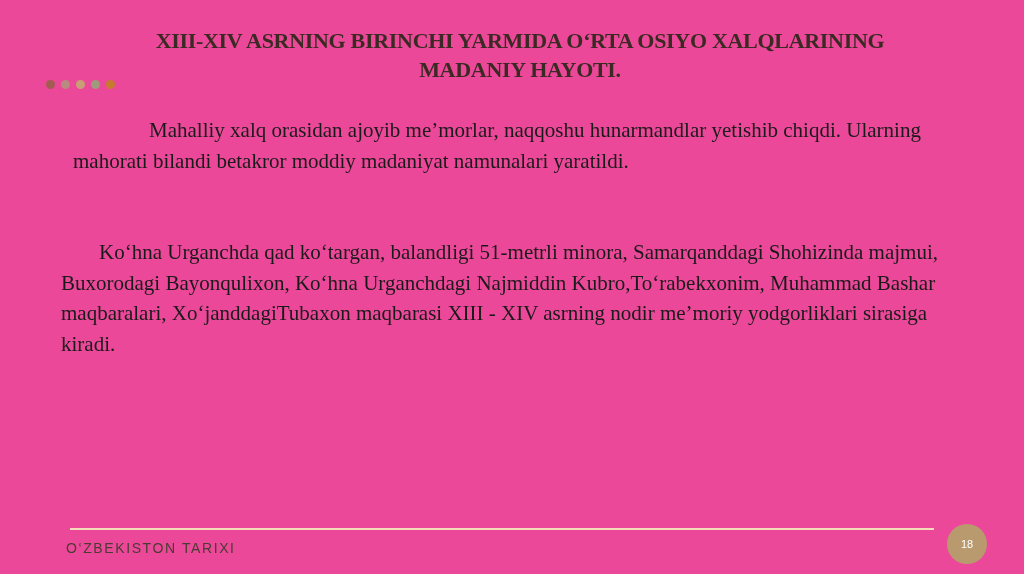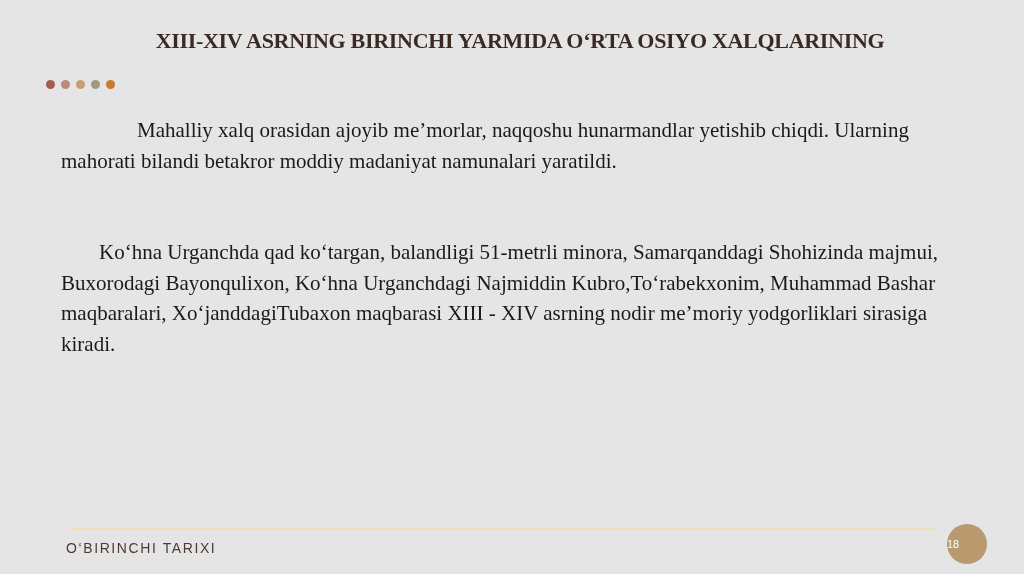--- a/index.html
+++ b/index.html
@@ -18,7 +18,7 @@
       position: absolute;
       left: 0; top: 0;
       width: 1024px; height: 574px;
-      background: #e5e5e5;
+      background: #ec4899;
     }
     .title {
       position: absolute;

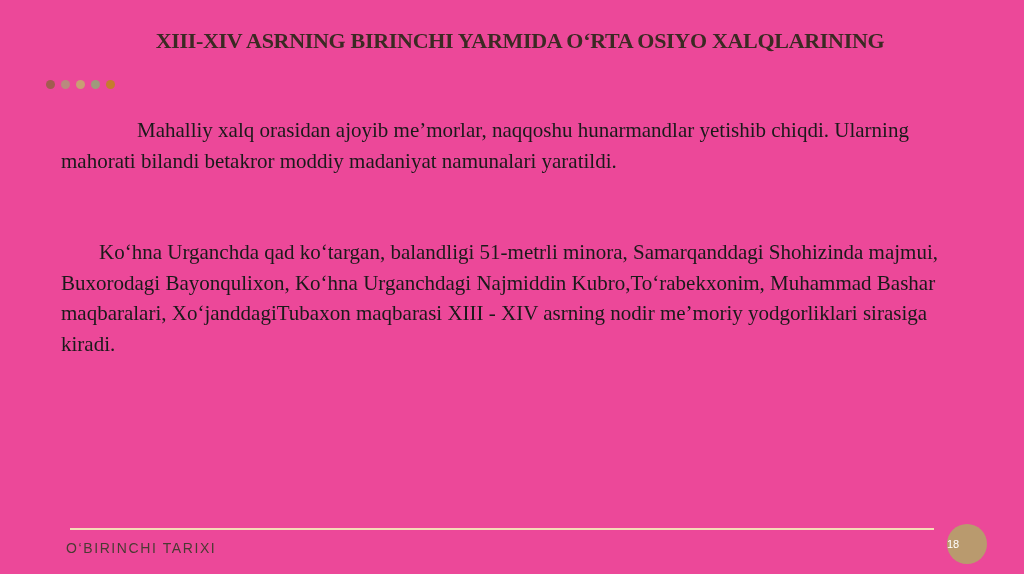--- a/index.html
+++ b/index.html
@@ -103,6 +103,7 @@
 
   <div class="title">
     <div>XIII-XIV ASRNING BIRINCHI YARMIDA O‘RTA OSIYO XALQLARINING</div>
+    <div>MADANIY HAYOTI.</div>
   </div>
 
   <div class="dots">

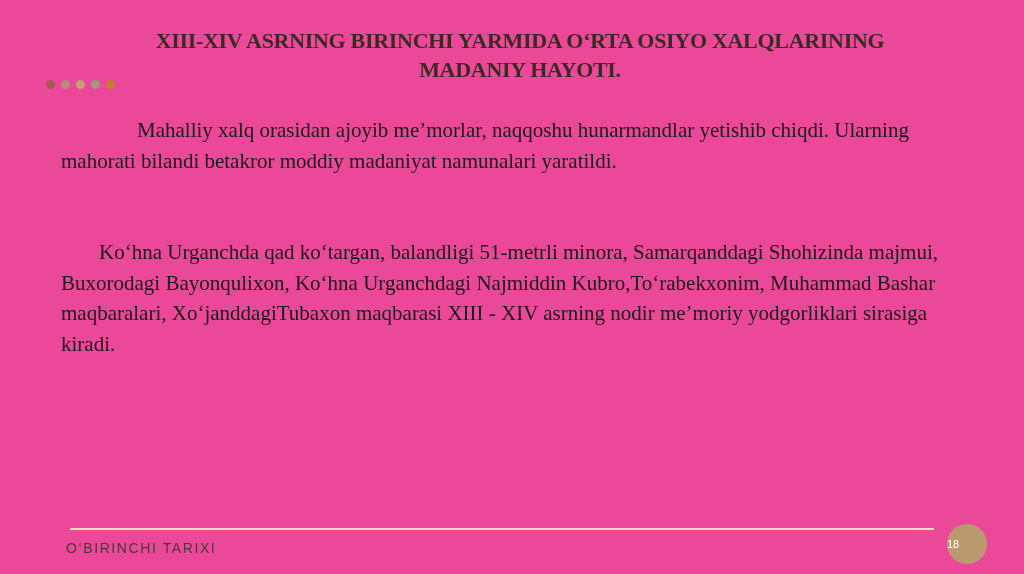--- a/index.html
+++ b/index.html
@@ -62,7 +62,7 @@
     .gap {
       height: 30.5px;
     }
-    .p1 { text-indent: 76px; }
+    .p1 { text-indent: 76px; margin-left: 12px; }
     .p2, .p3 { text-indent: 38px; }
     .footer-line {
       position: absolute;

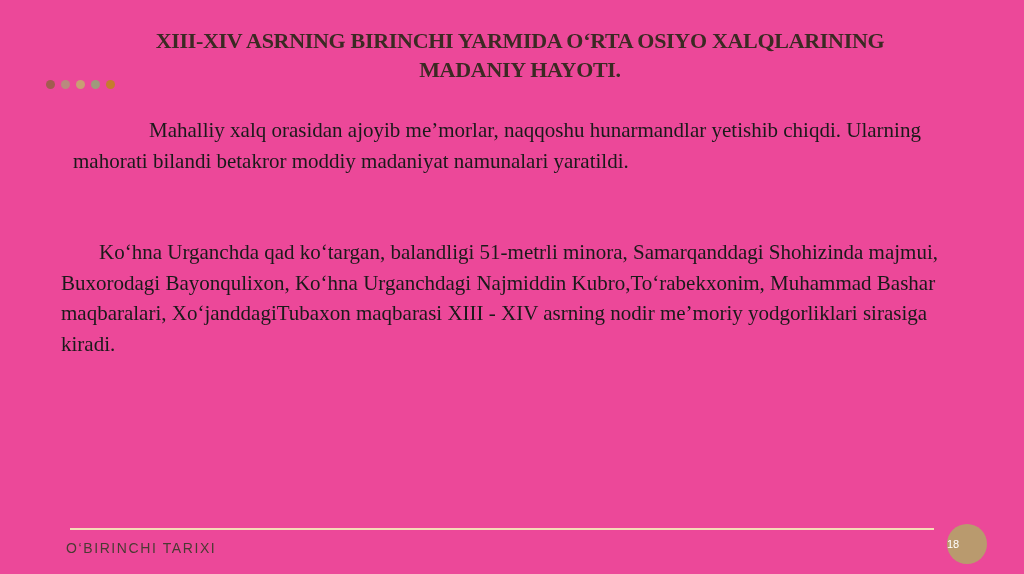--- a/index.html
+++ b/index.html
@@ -122,7 +122,7 @@
   </div>
 
   <div class="footer-line" style="background: rgb(245, 220, 184);"></div>
-  <div class="footer-text">O‘BIRINCHI TARIXI</div>
+  <div class="footer-text">O‘ZBEKISTON TARIXI</div>
   <div class="page-badge" style="background: rgb(185, 154, 110);">
     <span>18</span>
   </div>

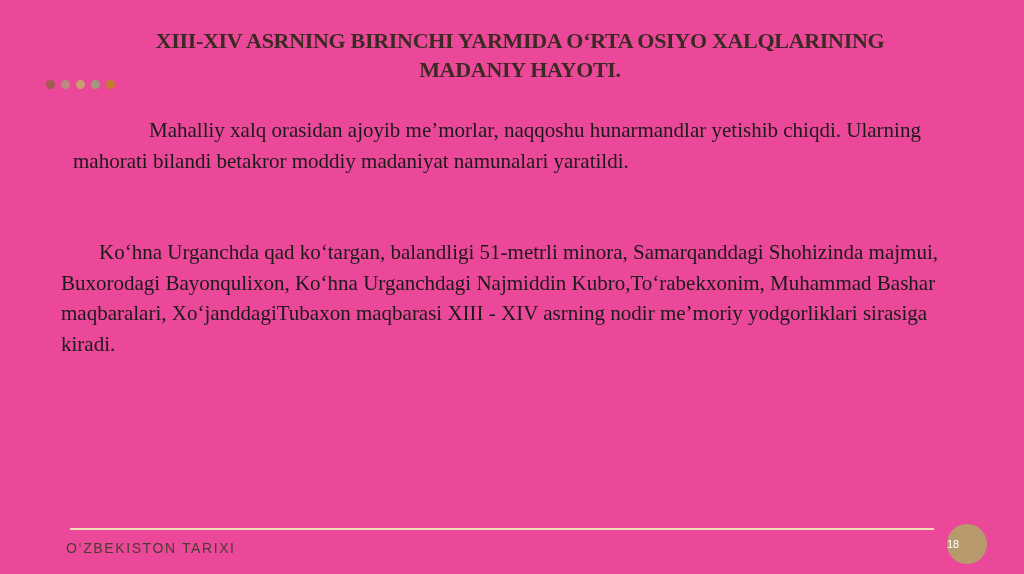--- a/index.html
+++ b/index.html
@@ -90,7 +90,7 @@
       border-radius: 50%;
       display: flex;
       align-items: center;
-      justify-content: flex-start;
+      justify-content: center;
       font-family: "Liberation Sans", sans-serif;
       font-size: 11px;
       color: #ffffff;

